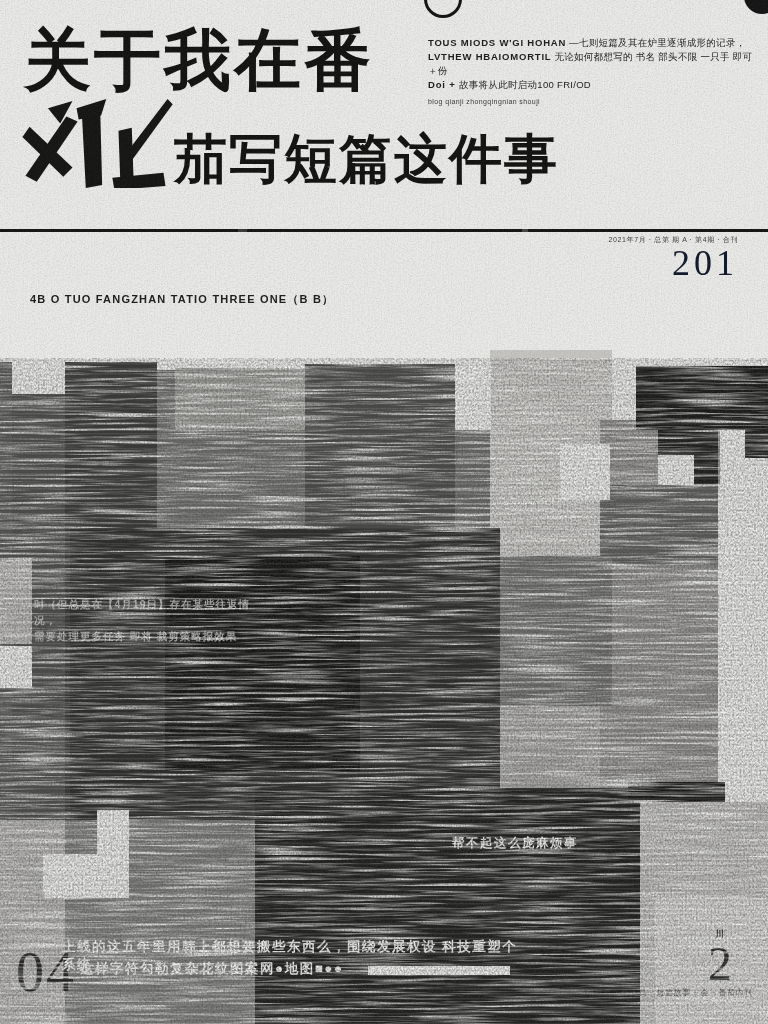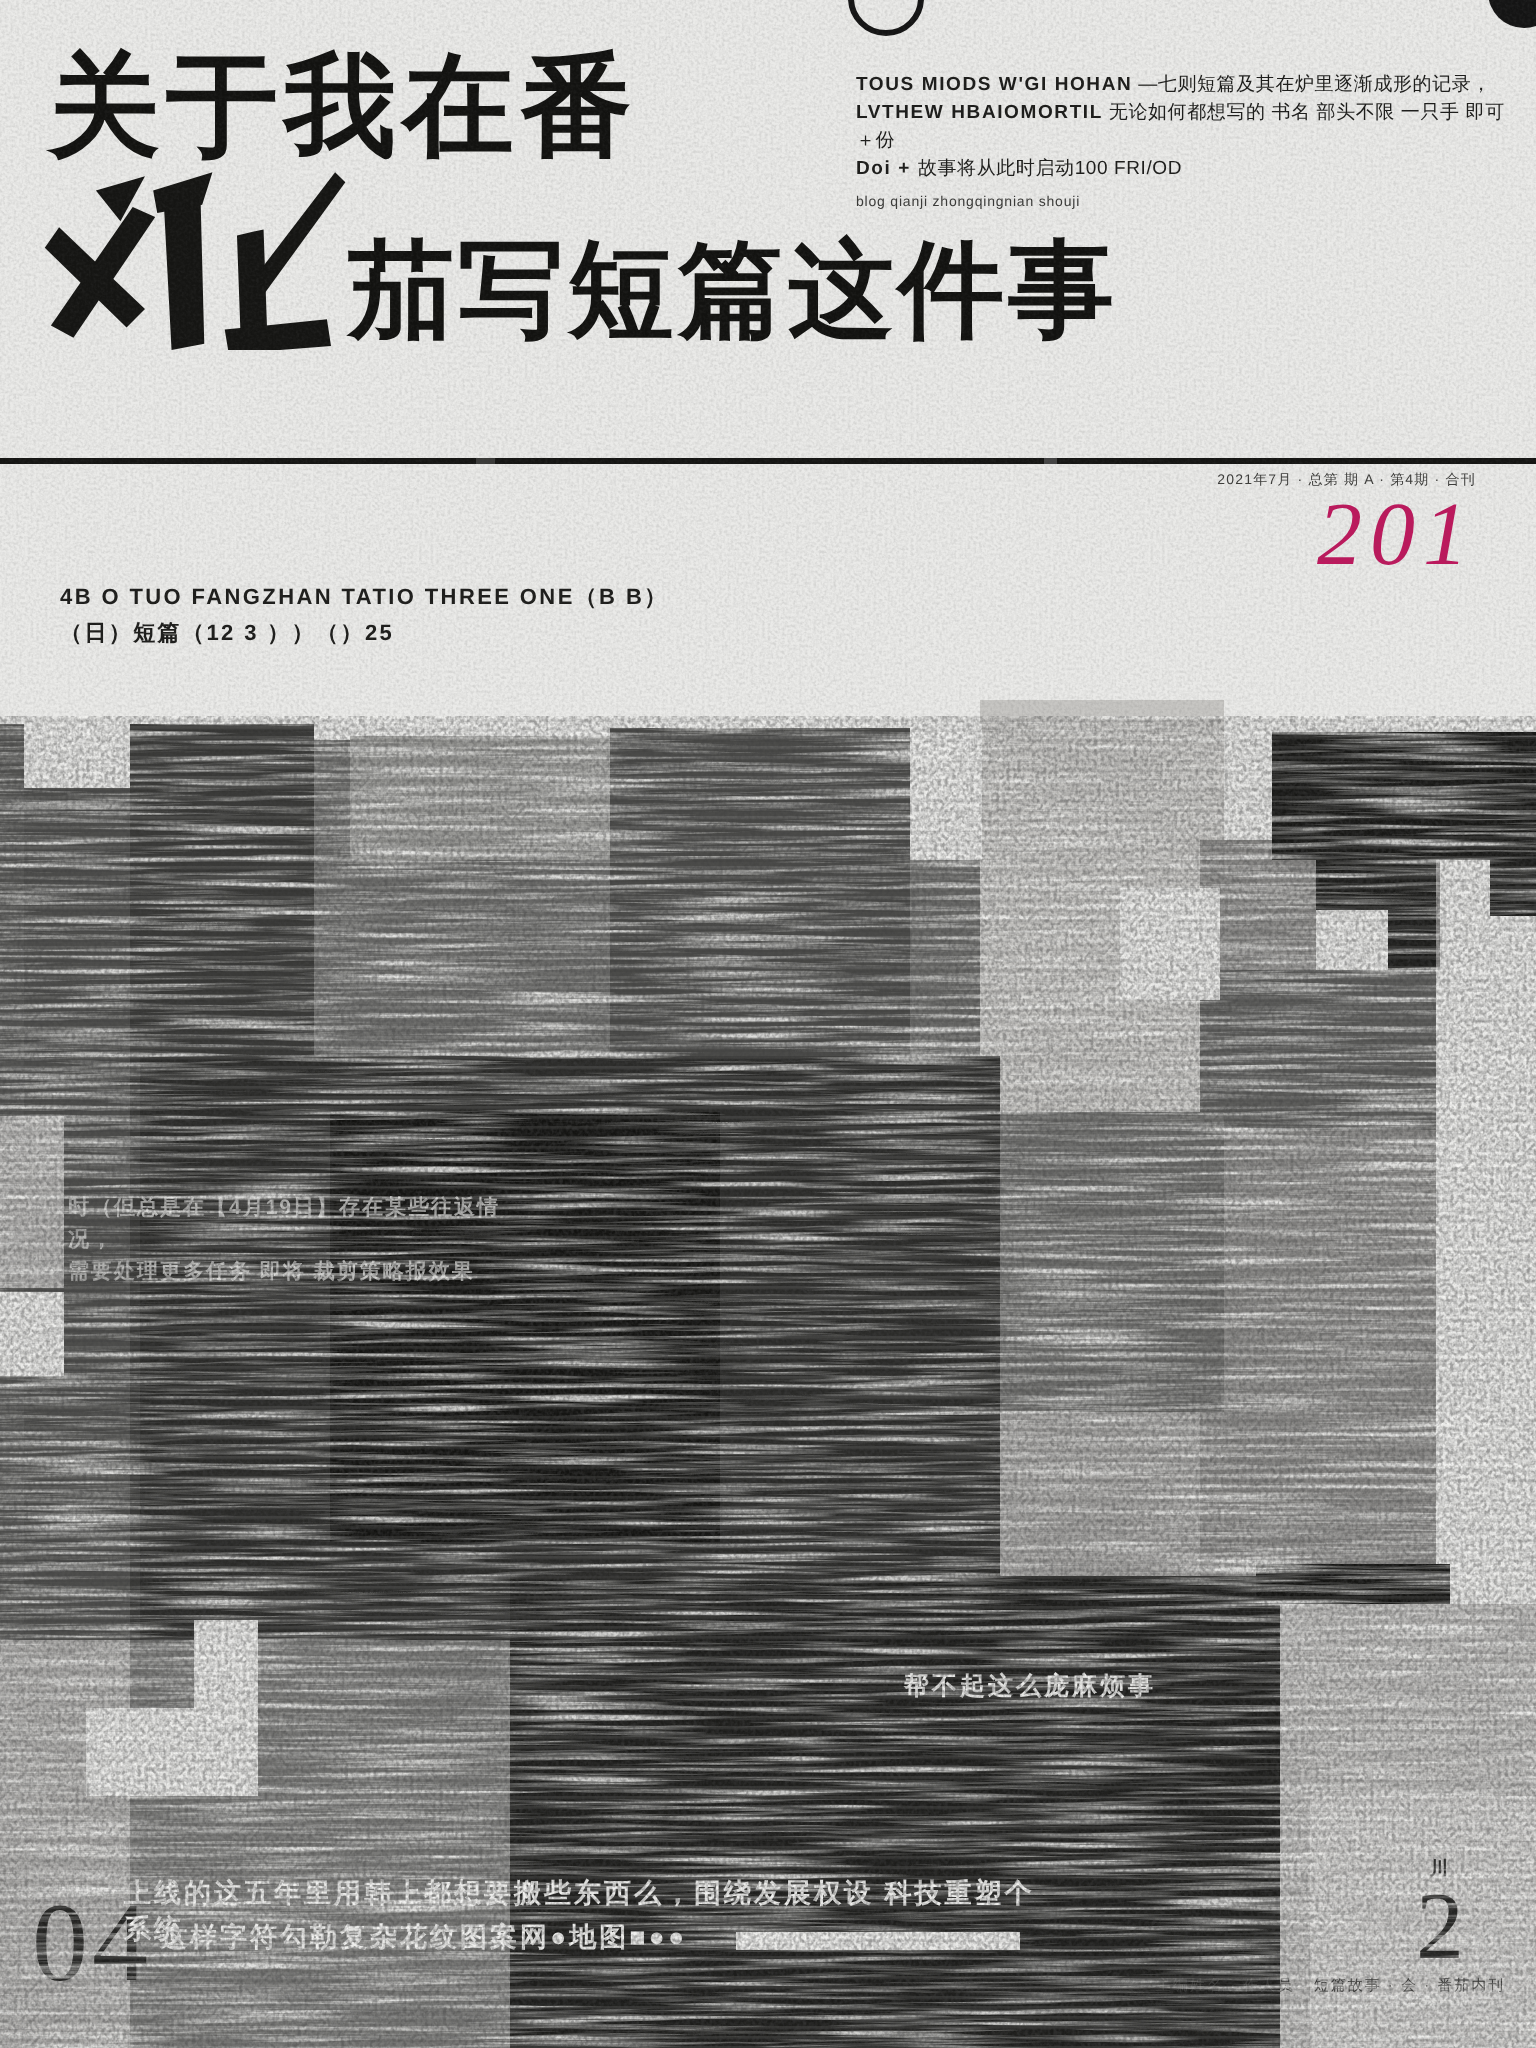--- a/index.html
+++ b/index.html
@@ -20,7 +20,7 @@
   
   .title{position:absolute;left:24px;top:22px;width:740px;
     font-family:"Liberation Serif","DejaVu Serif",serif;font-weight:900;color:#121210;}
-  .title-l1{font-size:56px;letter-spacing:3px;line-height:1.16;white-space:nowrap;}
+  .title-l1{font-size:67px;letter-spacing:3px;line-height:1.16;white-space:nowrap;}
   .title-l2{display:flex;align-items:flex-end;margin-top:-4px;}
   .brush-glyph{width:156px;height:92px;flex:0 0 auto;margin-left:-6px;}
   .title-l2-text{font-size:53px;letter-spacing:2px;line-height:1.05;white-space:nowrap;}

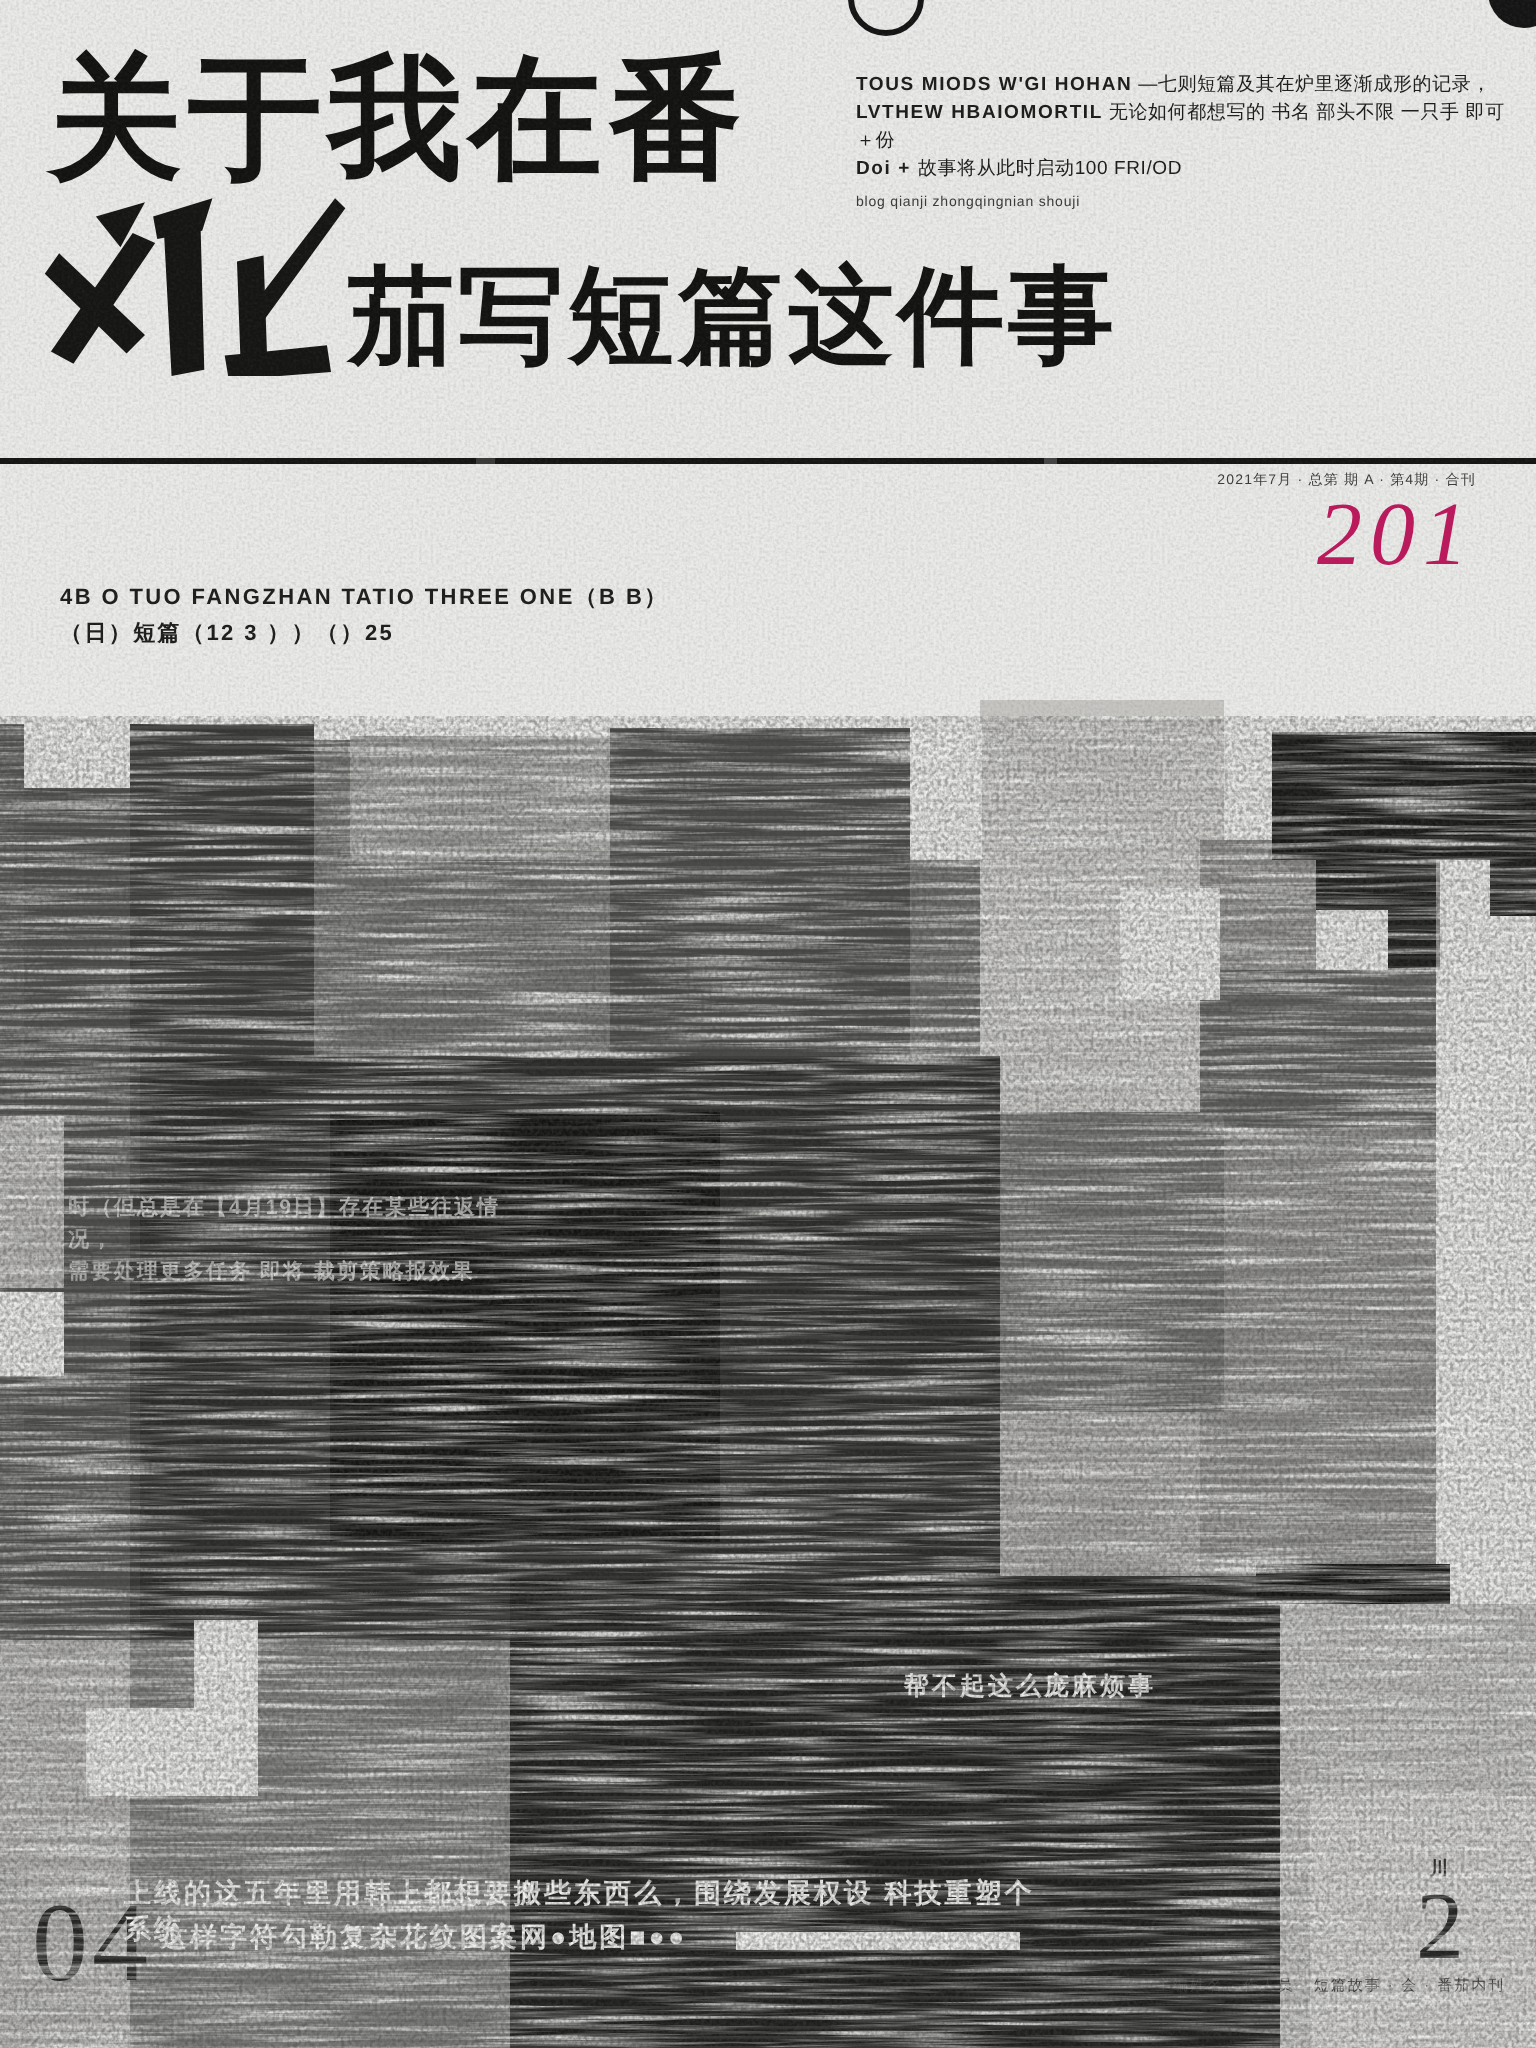--- a/index.html
+++ b/index.html
@@ -40,7 +40,7 @@
   .meta-right{position:absolute;right:30px;top:235px;text-align:right;}
   .issue-caption{font-size:7px;color:#3c3c3a;letter-spacing:.6px;margin-bottom:1px;}
   .issue-number{font-family:"Liberation Serif","DejaVu Serif",serif;
-    font-size:45px;line-height:.95;letter-spacing:4px;color:#be185d;font-style:italic;}
+    font-size:36px;line-height:.95;letter-spacing:4px;color:#0f172a;}
   
   .collage{position:absolute;left:0;top:358px;width:768px;height:666px;}
   .tx{position:absolute;}

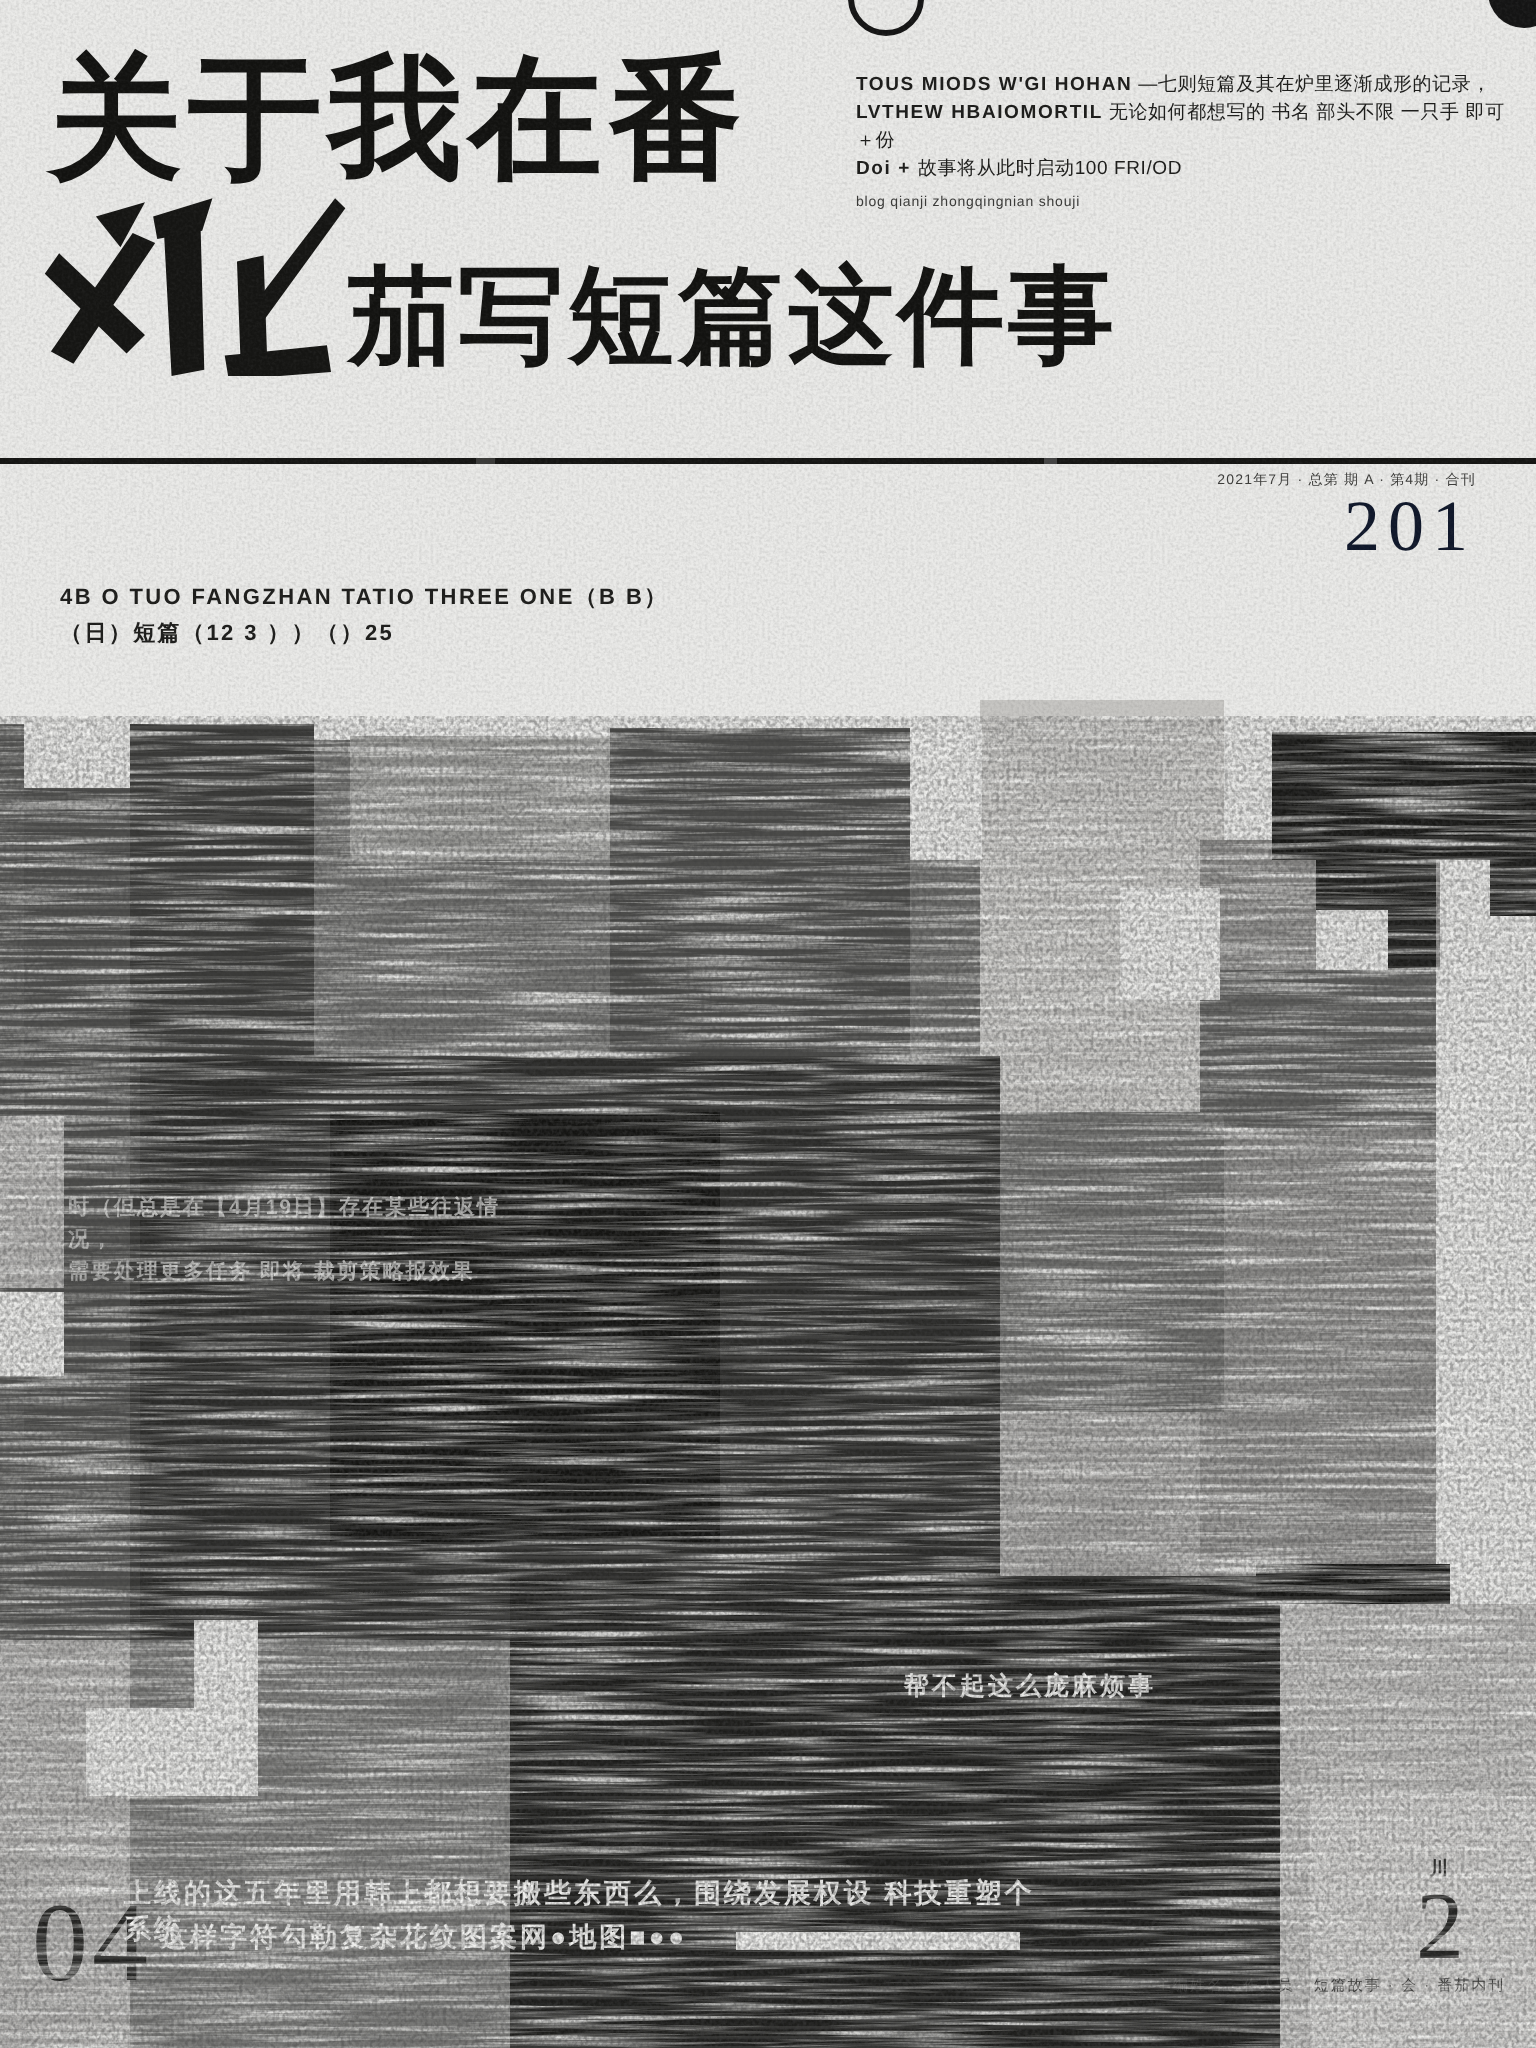--- a/index.html
+++ b/index.html
@@ -107,7 +107,6 @@
 
   <div class="meta-left">
     <div class="m1">4B O TUO FANGZHAN TATIO THREE ONE（B B）</div>
-    <div class="m2">（日）短篇（12 3 ））（）25</div>
   </div>
   <div class="meta-right">
     <div class="issue-caption">2021年7月 · 总第 期 A · 第4期 · 合刊</div>

